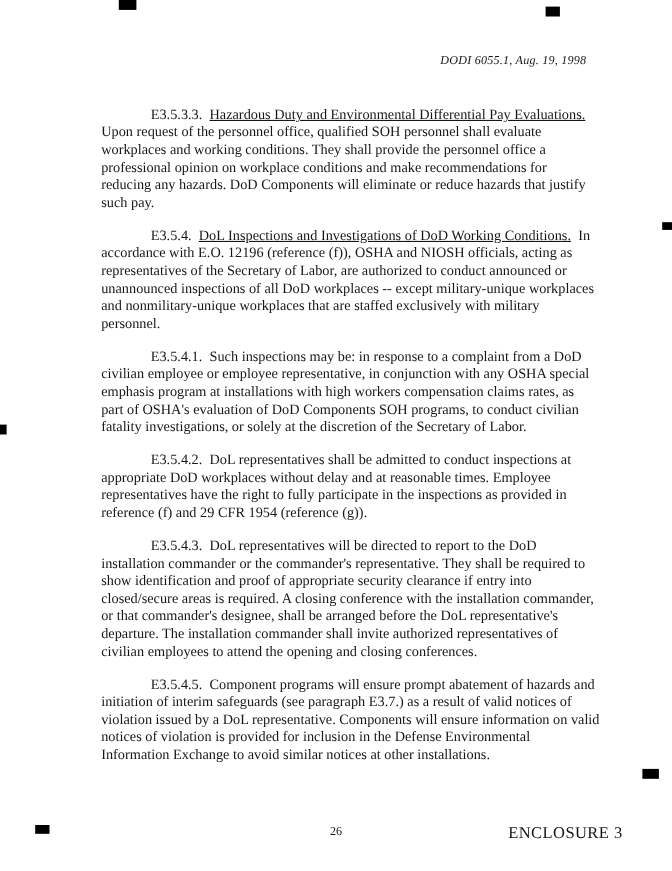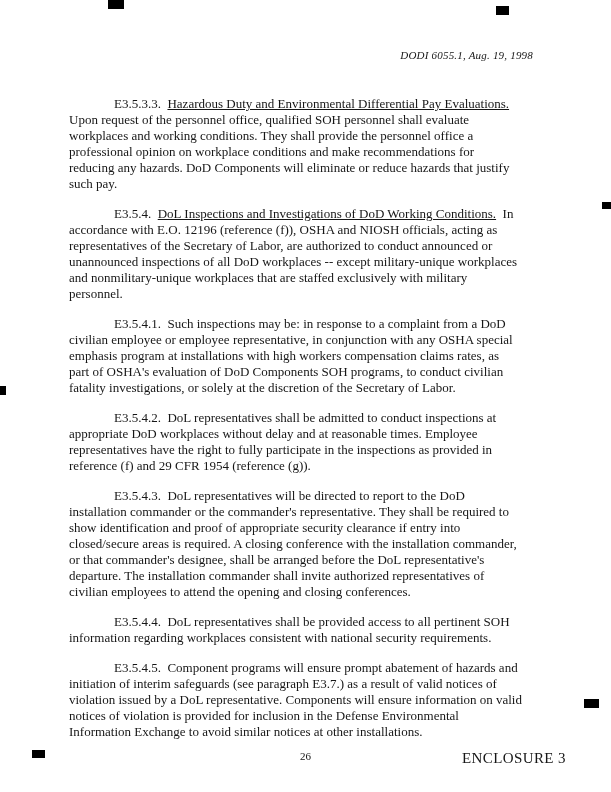--- a/index.html
+++ b/index.html
@@ -28,7 +28,7 @@
   .content {
     position: absolute;
     top: 96px;
-    left: 69px;
+    left: 92px;
     width: 453px;
     font-size: 13px;
     line-height: 16px;

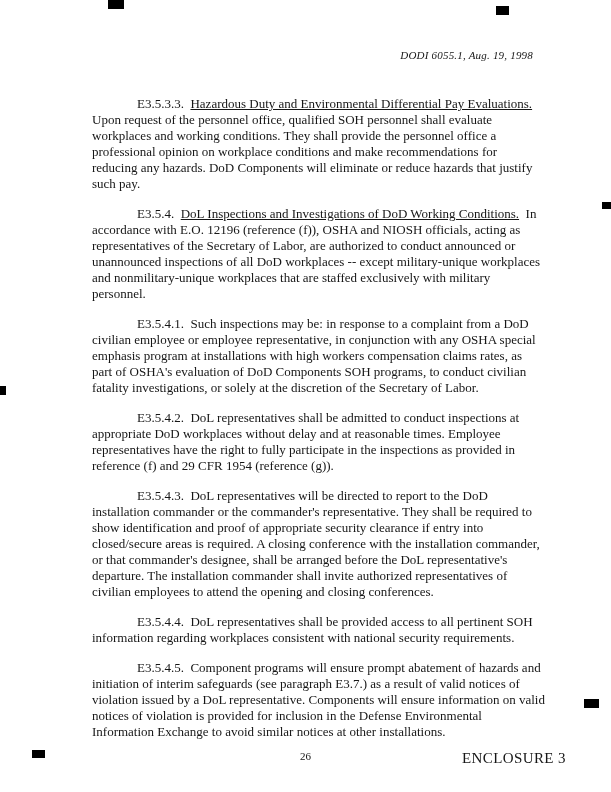--- a/index.html
+++ b/index.html
@@ -92,7 +92,6 @@
 
     <p class="para"><span>E3.5.4.3.</span>&nbsp; <span>DoL representatives will be directed to report to the DoD installation commander or the commander's representative.  They shall be required to show identification and proof of appropriate security clearance if entry into closed/secure areas is required.  A closing conference with the installation commander, or that commander's designee, shall be arranged before the DoL representative's departure.  The installation commander shall invite authorized representatives of civilian employees to attend the opening and closing conferences.</span></p>
 
-    <p class="para"><span>E3.5.4.4.</span>&nbsp; <span>DoL representatives shall be provided access to all pertinent SOH information regarding workplaces consistent with national security requirements.</span></p>
 
     <p class="para"><span>E3.5.4.5.</span>&nbsp; <span>Component programs will ensure prompt abatement of hazards and initiation of interim safeguards (see paragraph E3.7.) as a result of valid notices of violation issued by a DoL representative.  Components will ensure information on valid notices of violation is provided for inclusion in the Defense Environmental Information Exchange to avoid similar notices at other installations.</span></p>
 

